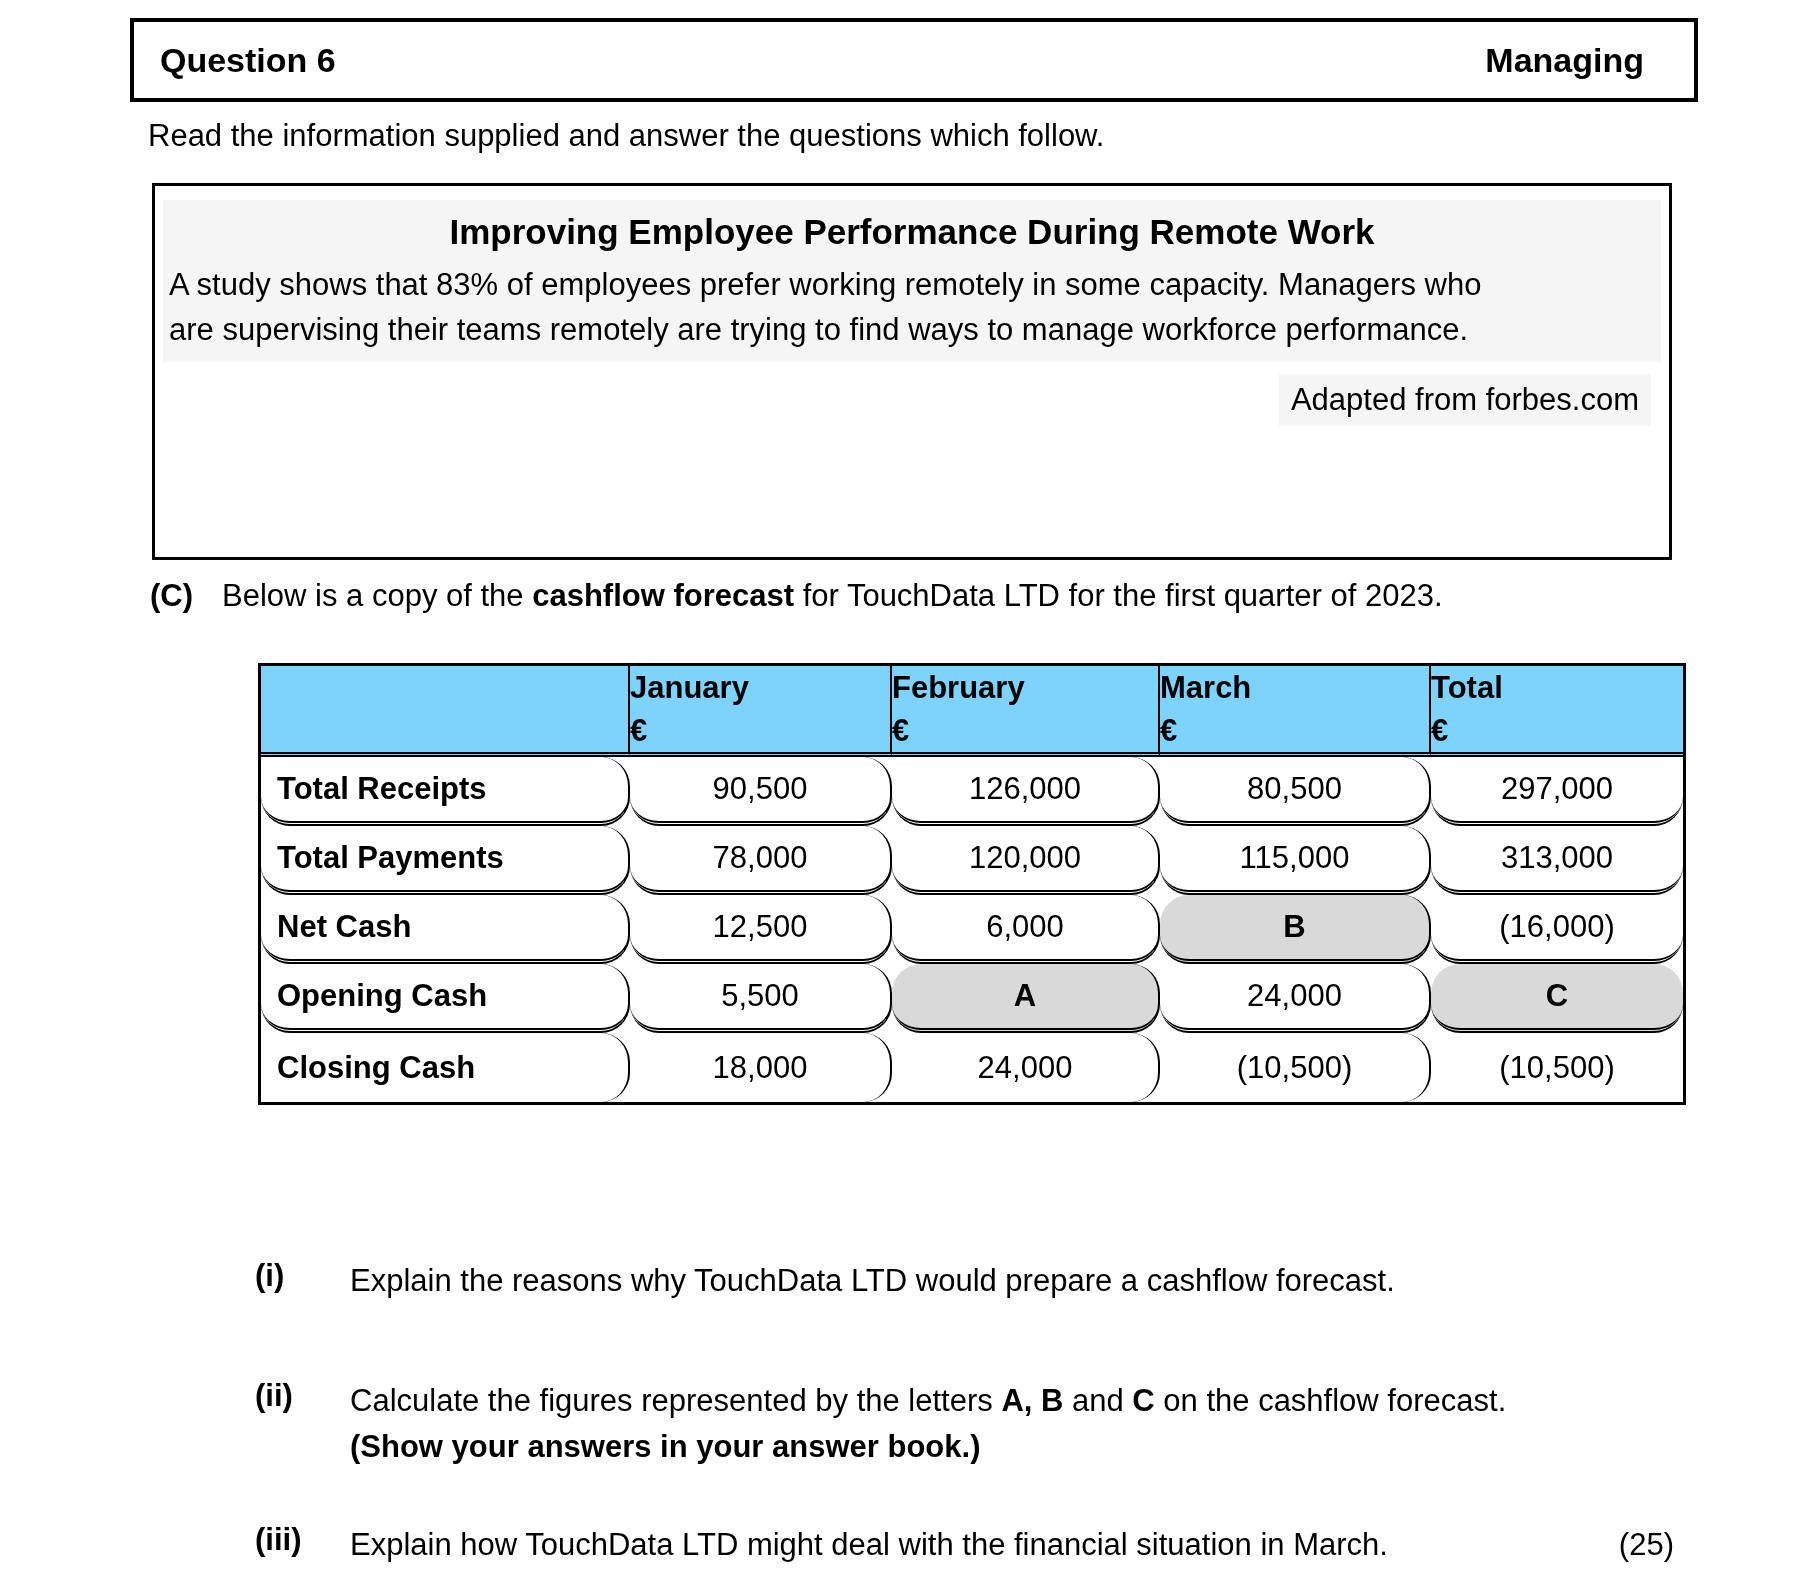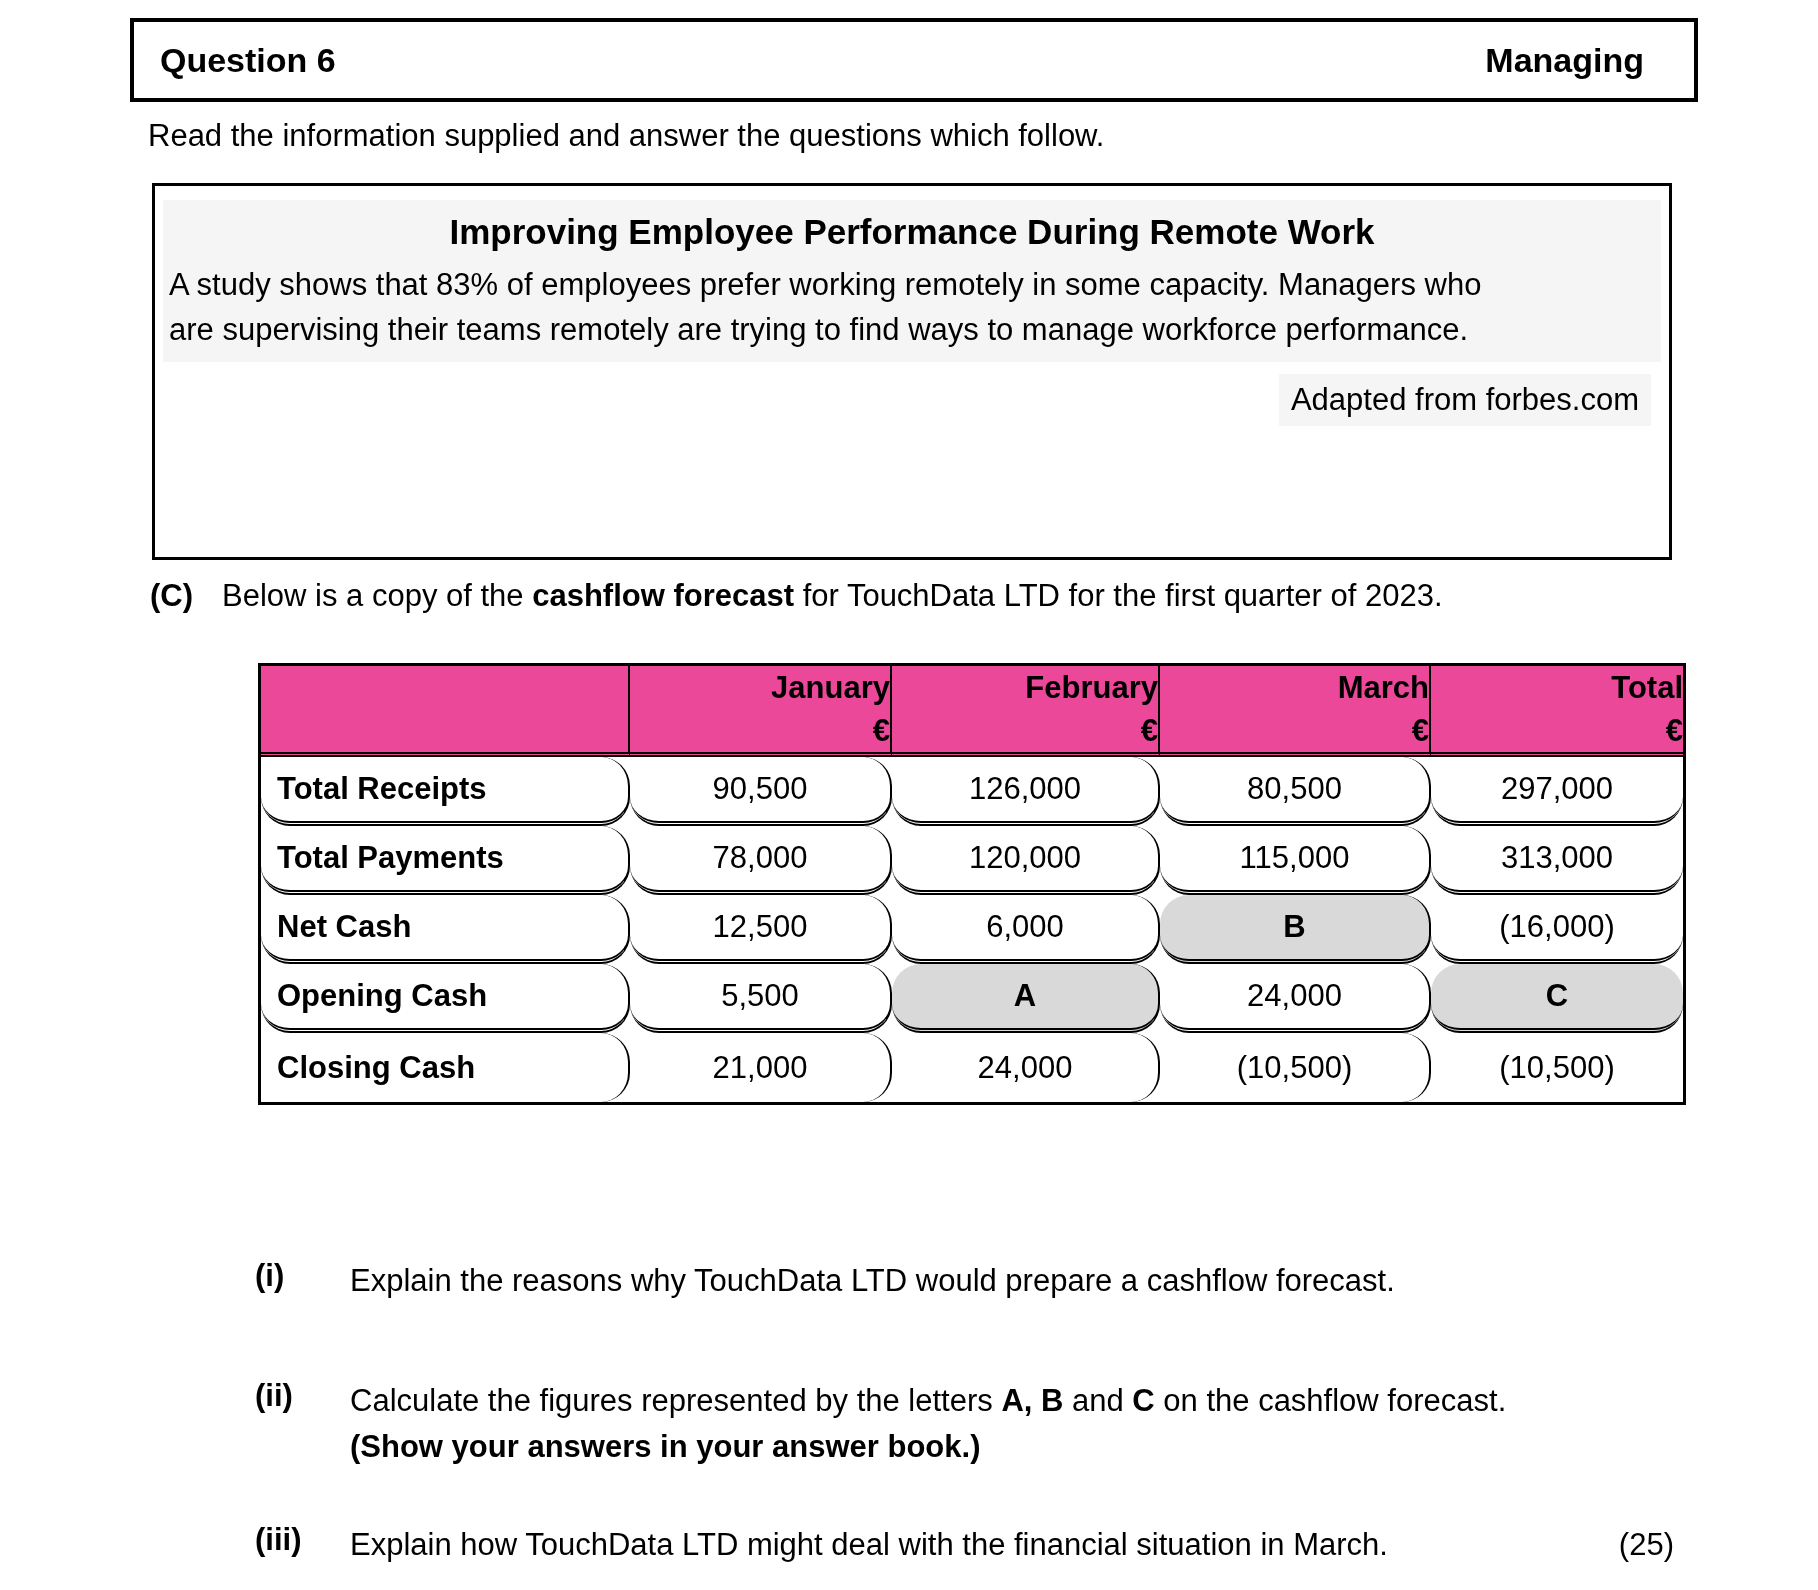--- a/index.html
+++ b/index.html
@@ -91,9 +91,9 @@
   table.cashflow tr:last-child td { border-bottom: none; }
   table.cashflow th {
     height: 91px;
-    background: #ec4899;
+    background: #7dd3fc;
     font-weight: bold;
-    text-align: right;
+    text-align: left;
     line-height: 43px;
   }
   table.cashflow td { height: 69px; text-align: center; border-radius: 29px; }

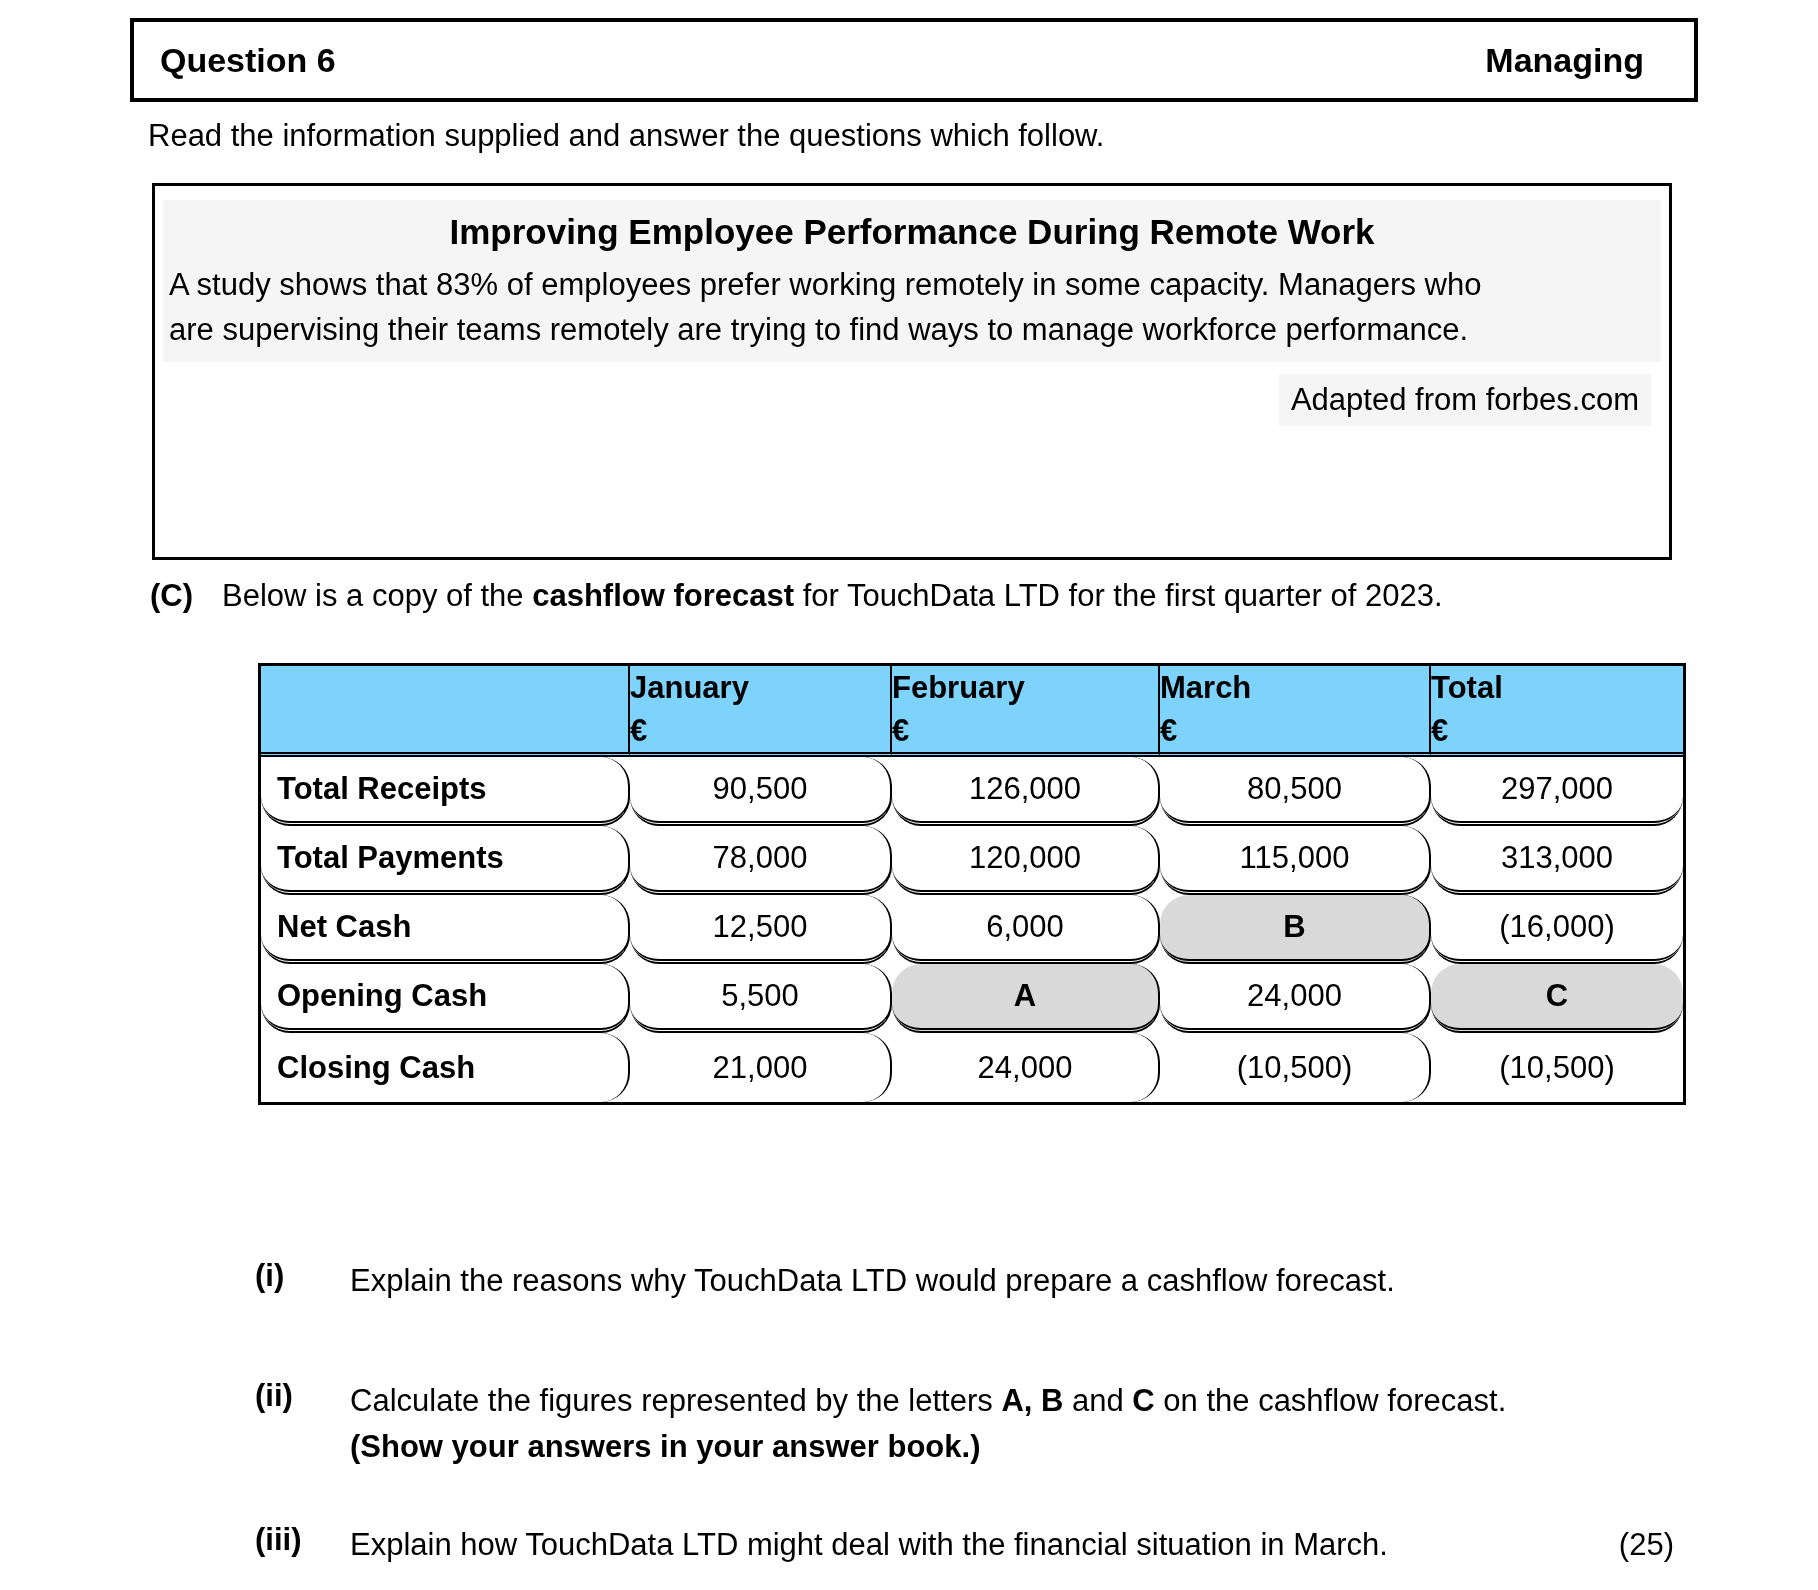--- a/index.html
+++ b/index.html
@@ -201,7 +201,7 @@
   </tr>
   <tr>
     <td class="rowlabel">Closing Cash</td>
-    <td>21,000</td>
+    <td>18,000</td>
     <td>24,000</td>
     <td>(10,500)</td>
     <td>(10,500)</td>

